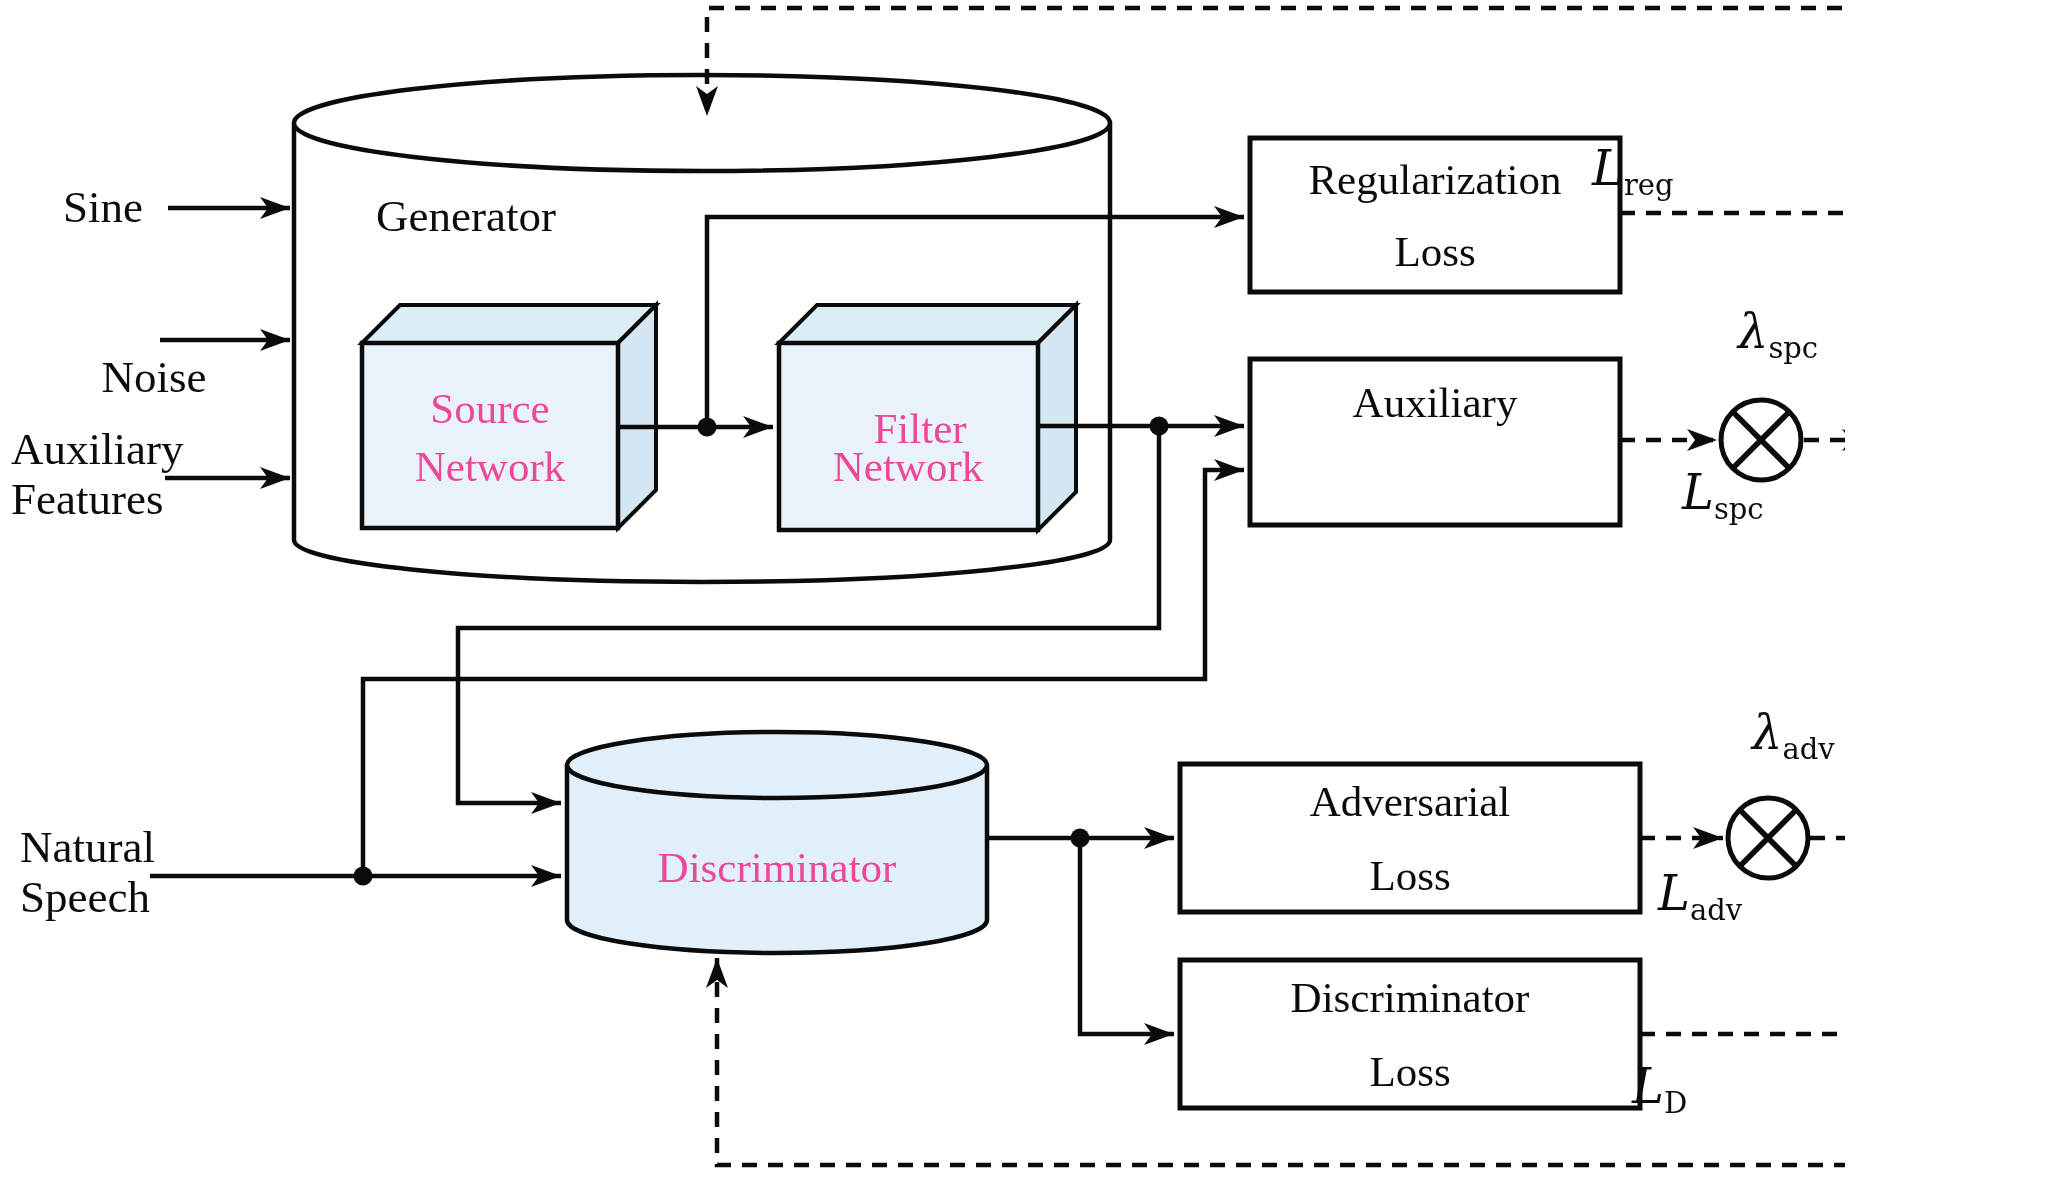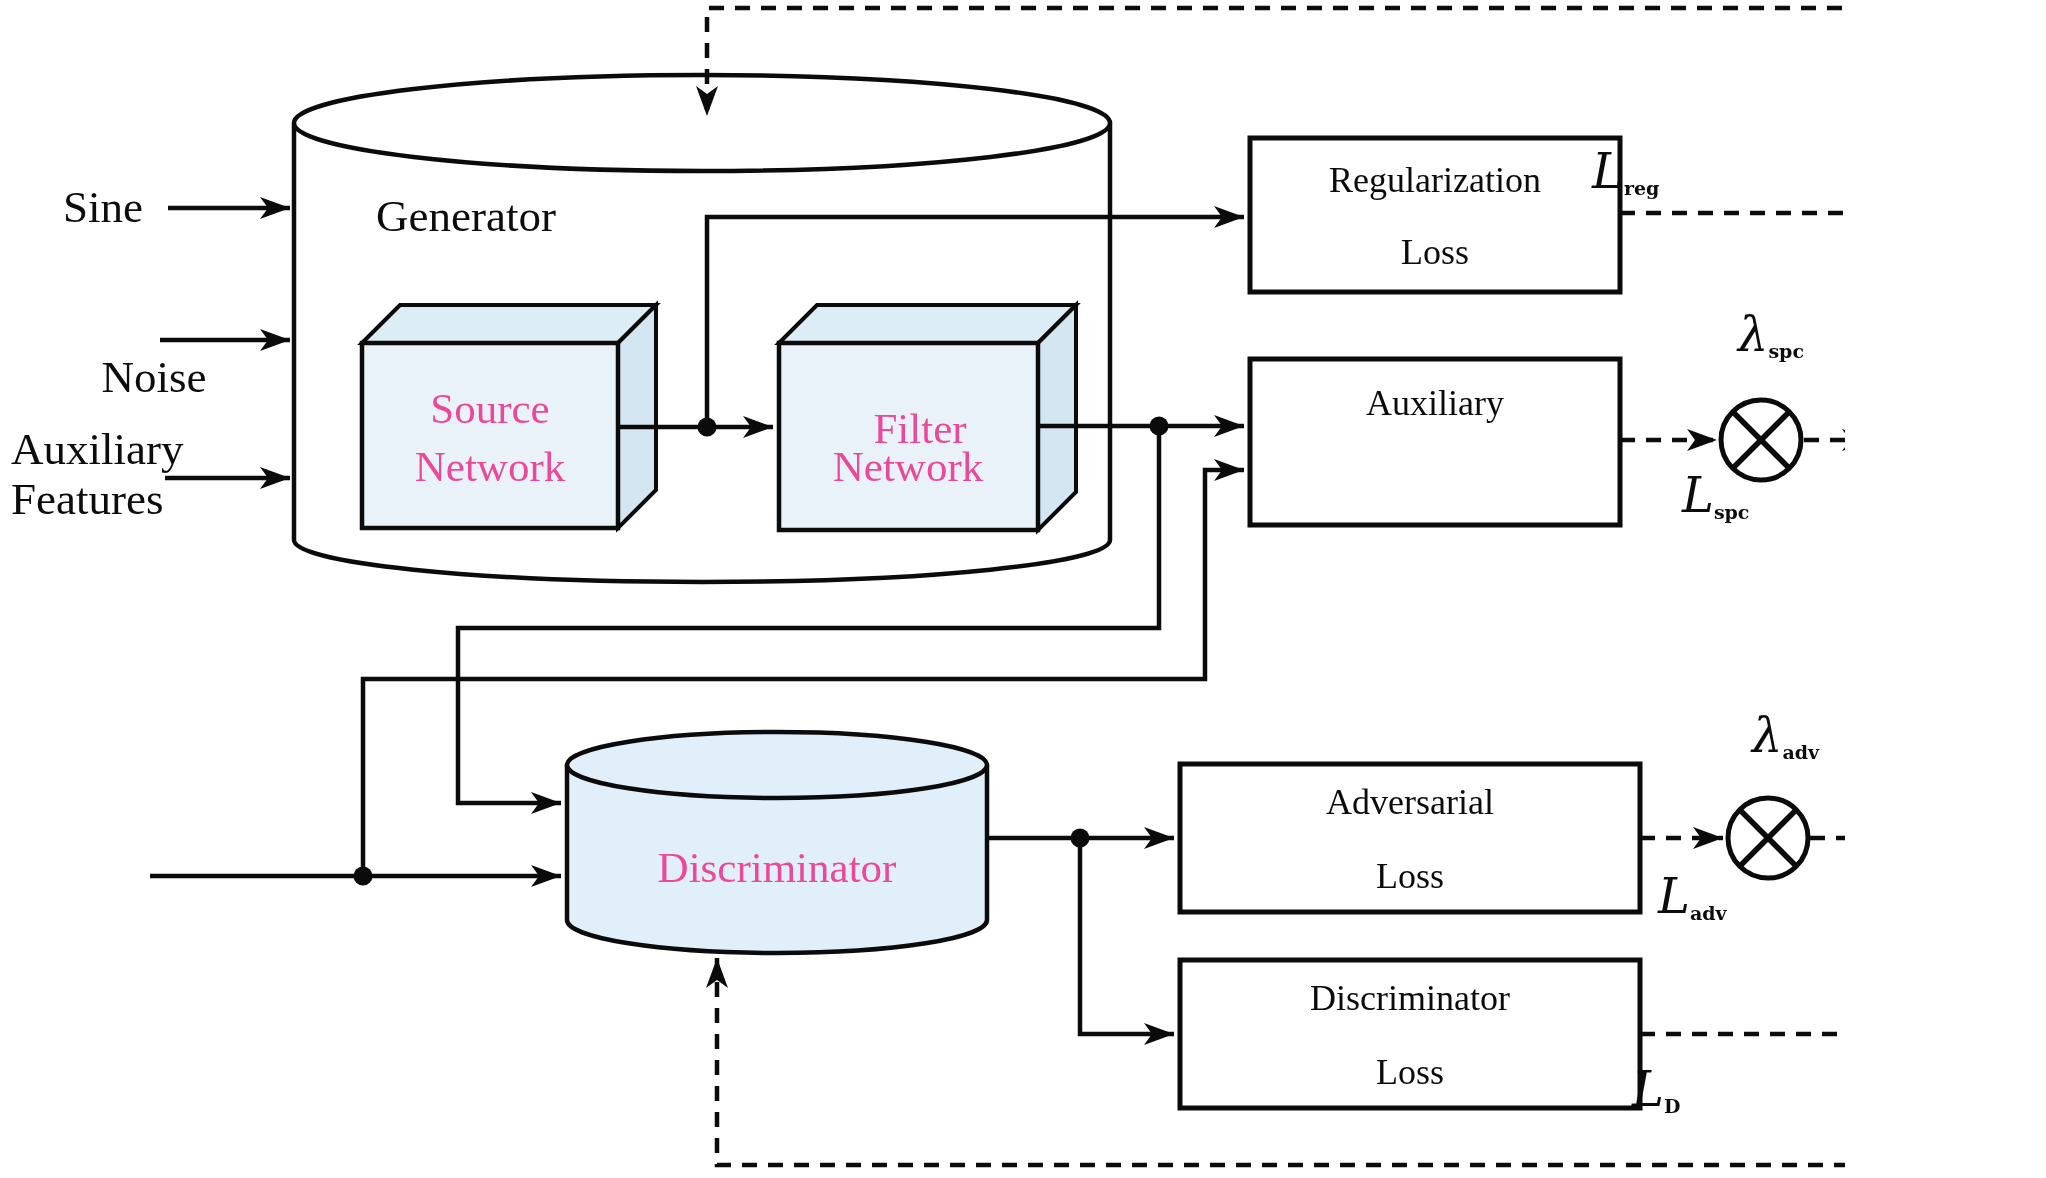--- a/index.html
+++ b/index.html
@@ -11,7 +11,7 @@
   .vctr{transform:translate(0,-50%);}
   .big{font-size:45px;}
   .boxtxt{font-size:43px;color:#ec4899;}
-  .losstxt{font-size:36px;color:#0b0b0b;}
+  .losstxt{font-size:43px;color:#0b0b0b;}
   .math{font-size:48px;font-style:italic;font-family:"DejaVu Serif","Liberation Serif",serif;}
   .math sub{font-size:19px;font-style:normal;vertical-align:-0.35em;letter-spacing:0;font-weight:bold;}
   .sum{font-size:57px;font-weight:700;font-family:"DejaVu Serif",serif;}

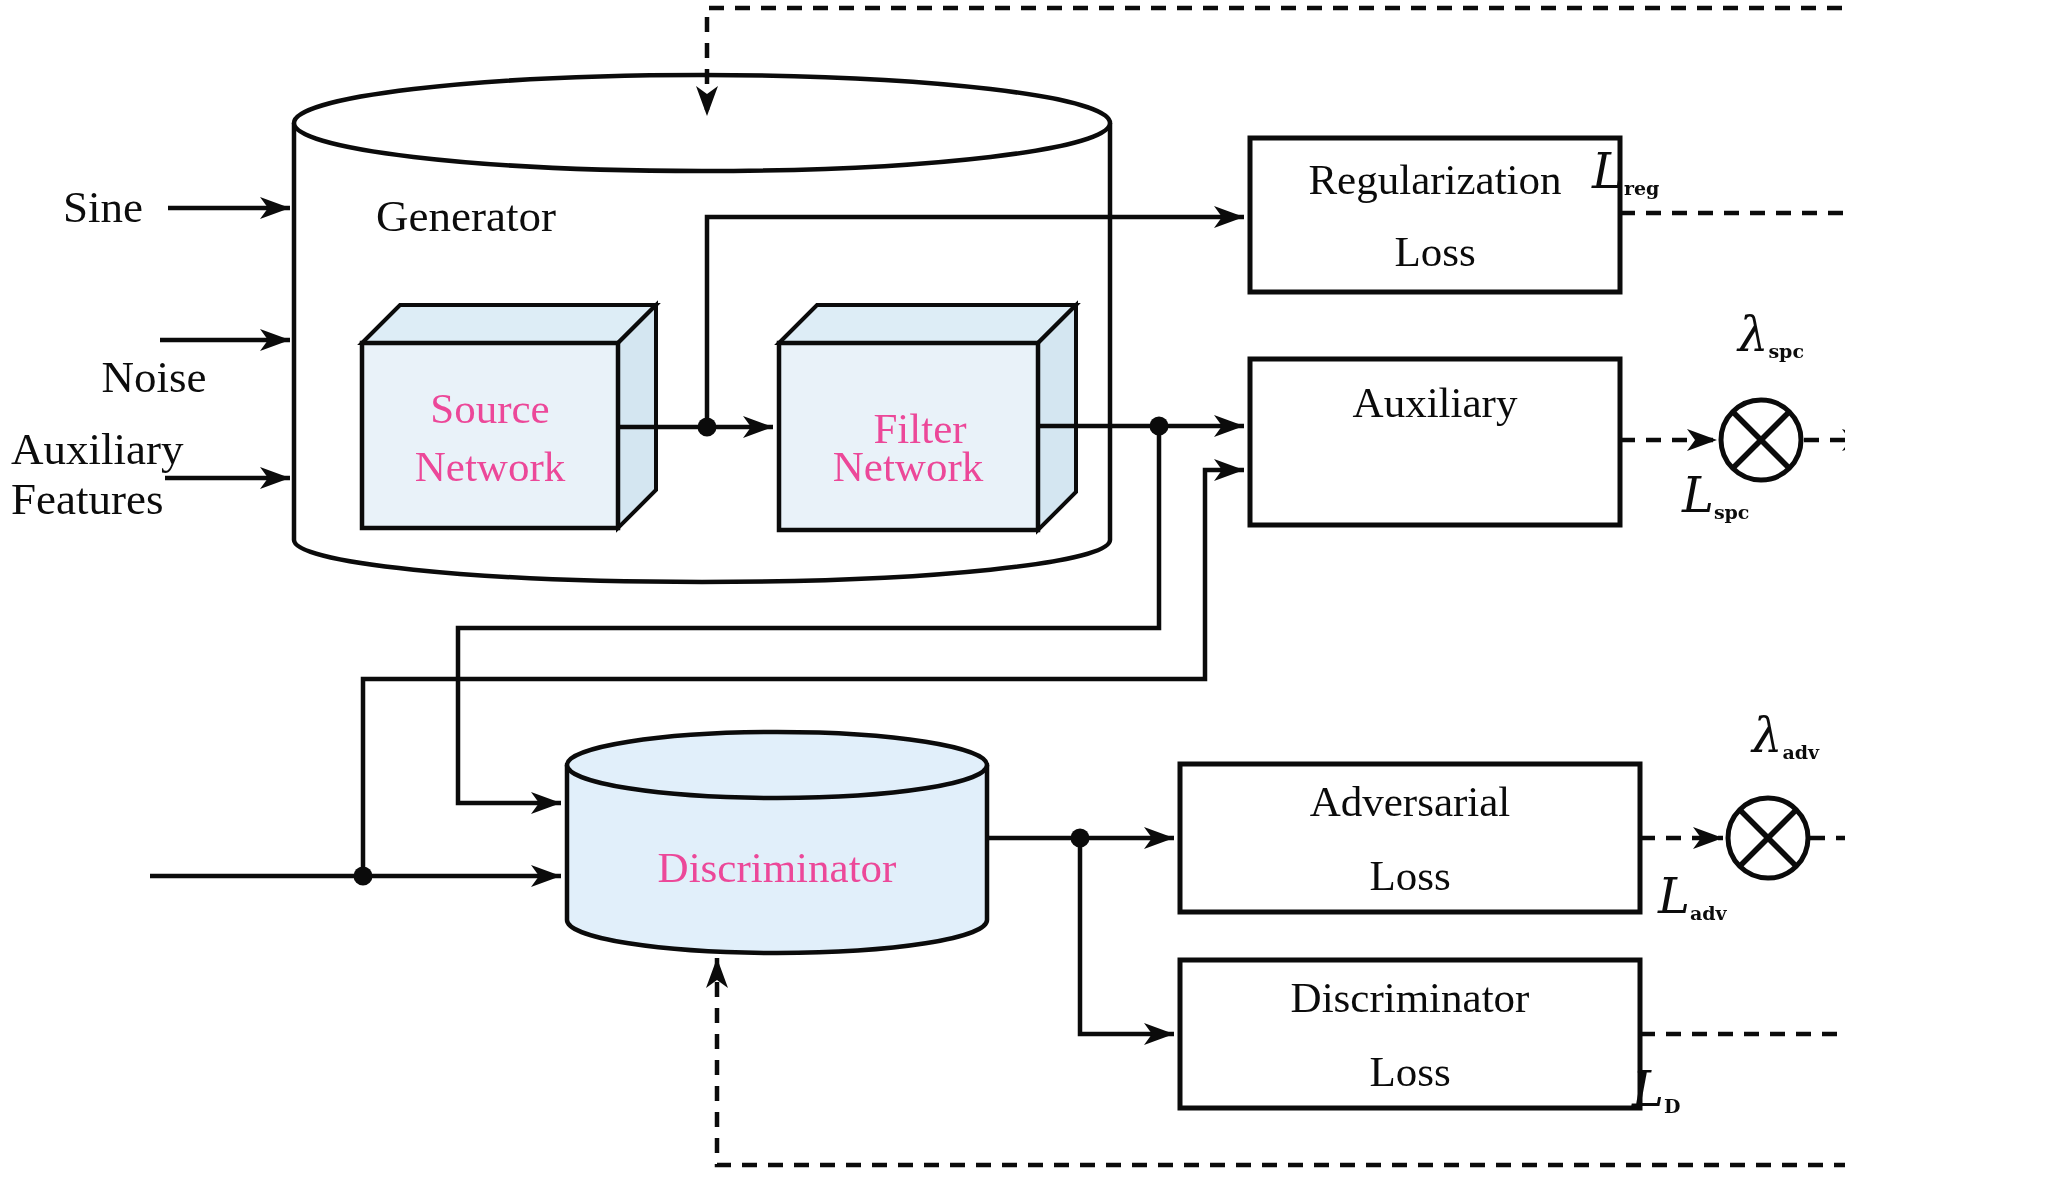--- a/index.html
+++ b/index.html
@@ -13,7 +13,7 @@
   .boxtxt{font-size:43px;color:#ec4899;}
   .losstxt{font-size:43px;color:#0b0b0b;}
   .math{font-size:48px;font-style:italic;font-family:"DejaVu Serif","Liberation Serif",serif;}
-  .math sub{font-size:19px;font-style:normal;vertical-align:-0.35em;letter-spacing:0;font-weight:bold;}
+  .math sub{font-size:29px;font-style:normal;vertical-align:-0.35em;letter-spacing:0;}
   .sum{font-size:57px;font-weight:700;font-family:"DejaVu Serif",serif;}
 </style>
 </head>

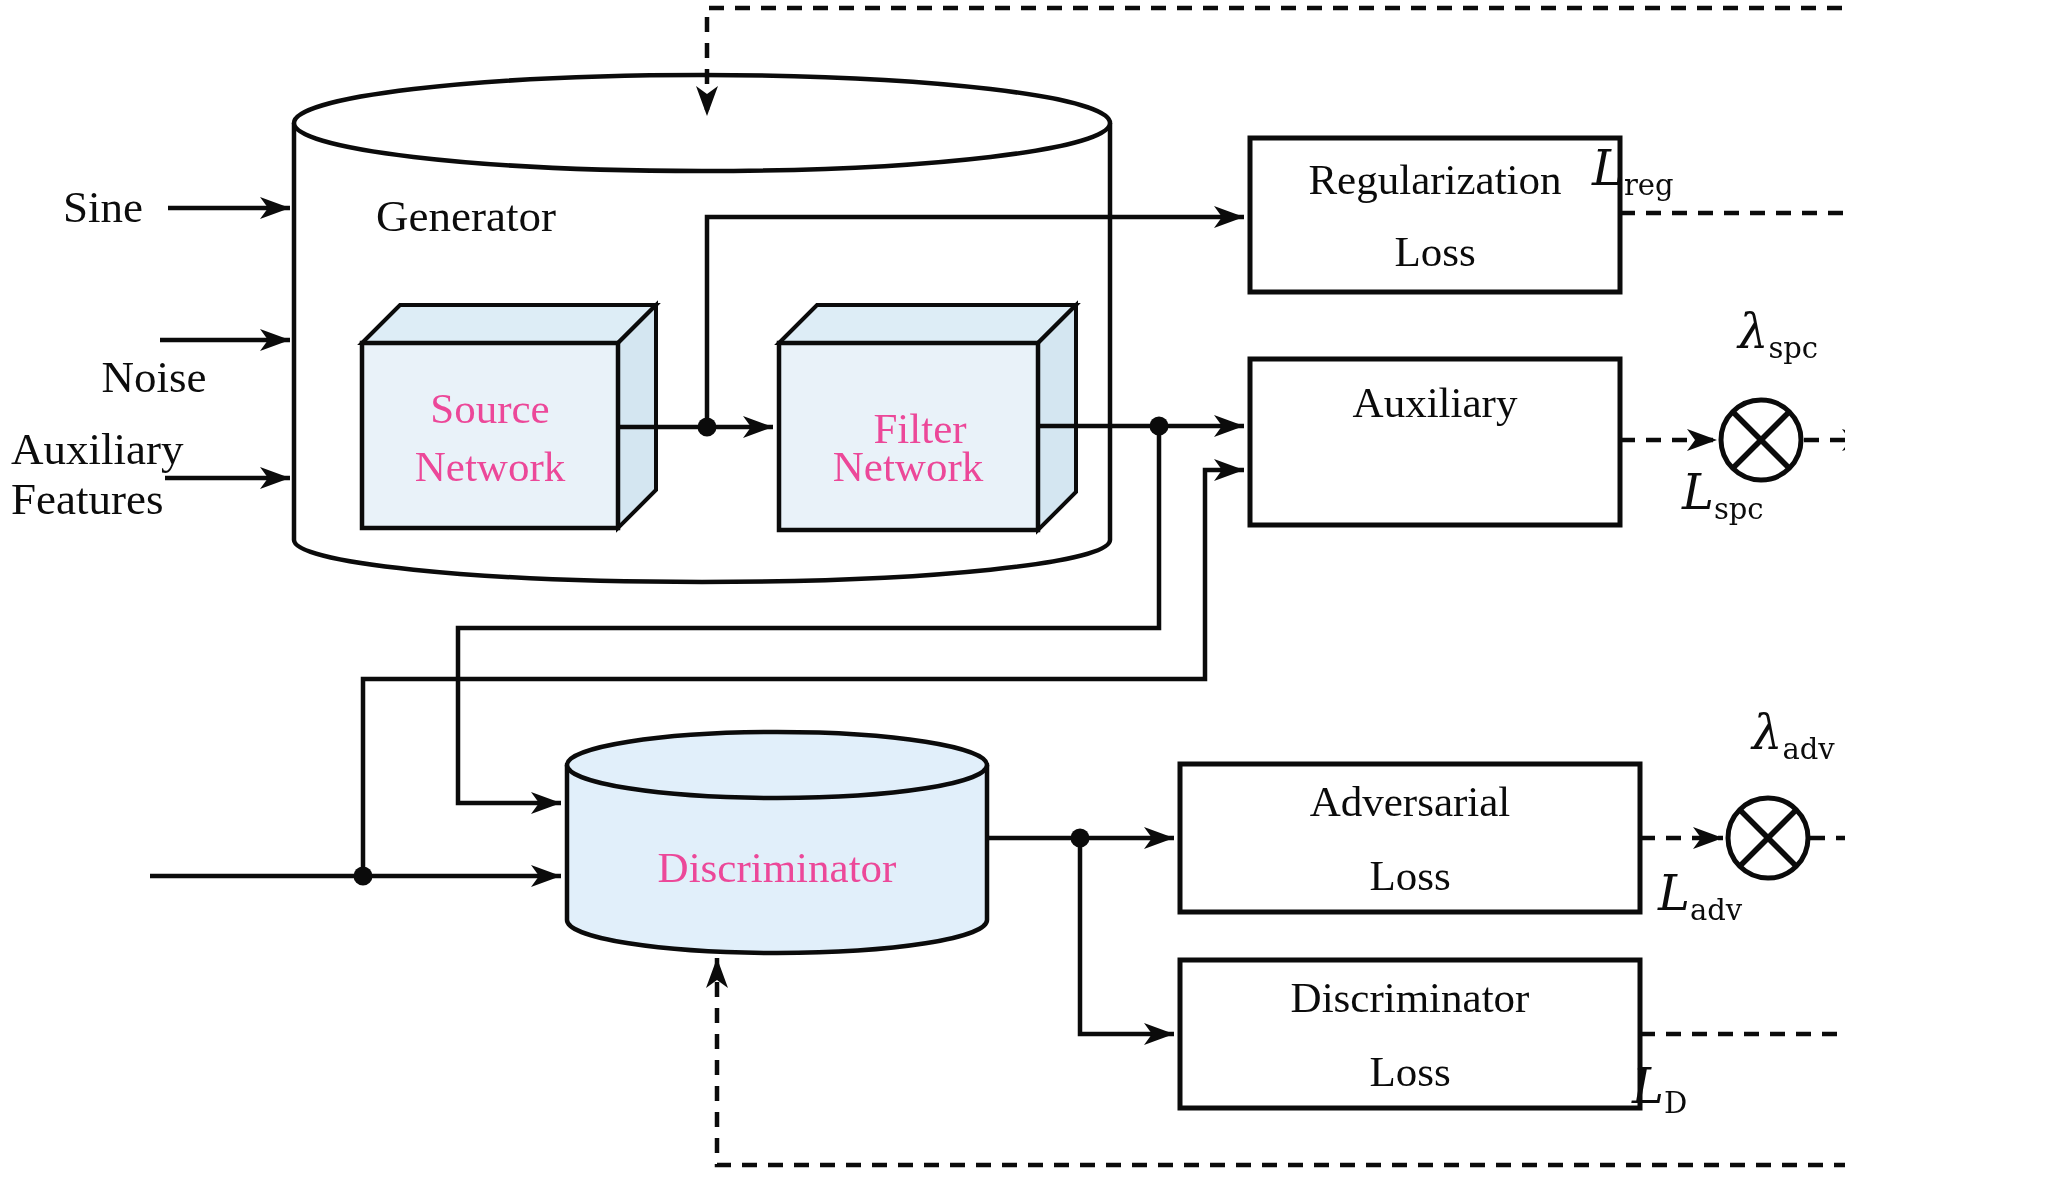--- a/index.html
+++ b/index.html
@@ -113,6 +113,10 @@
     <div>Auxiliary</div>
     <div>Features</div>
   </div>
+  <div class="lbl big" style="left:20px;top:822px;">
+    <div>Natural</div>
+    <div>Speech</div>
+  </div>
 
   <div class="lbl big vctr" style="left:376px;top:216px;">Generator</div>
 

